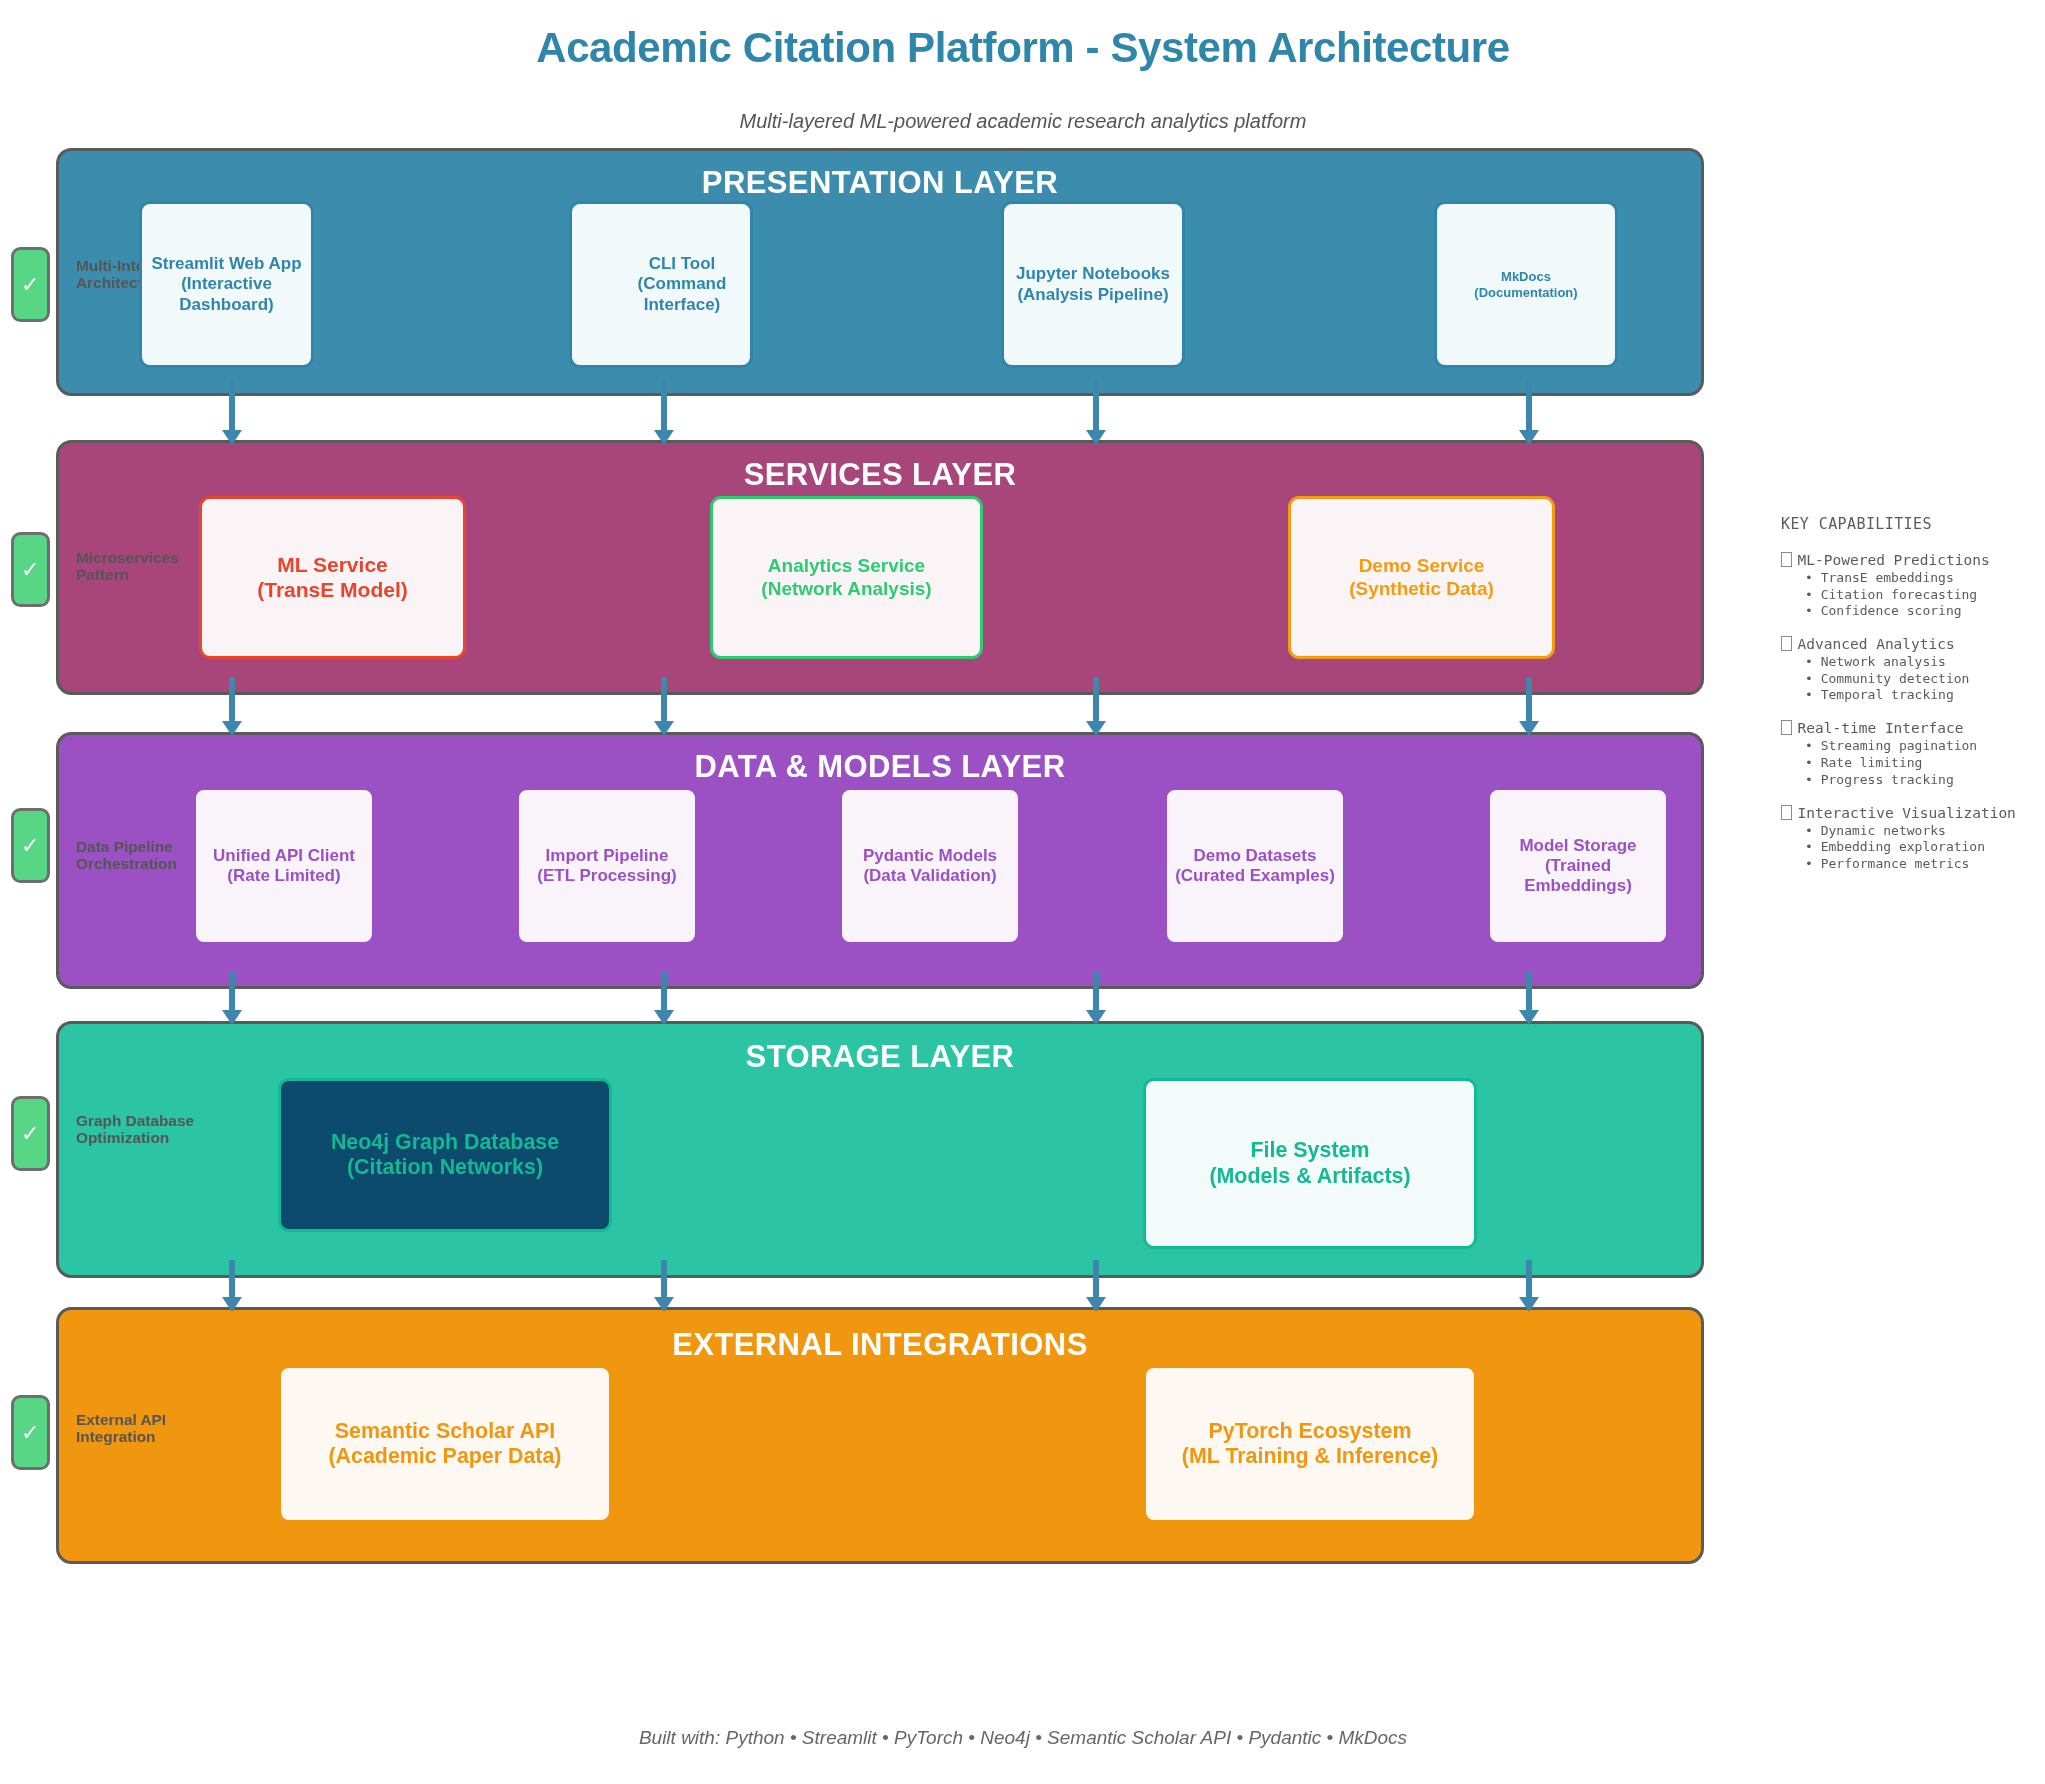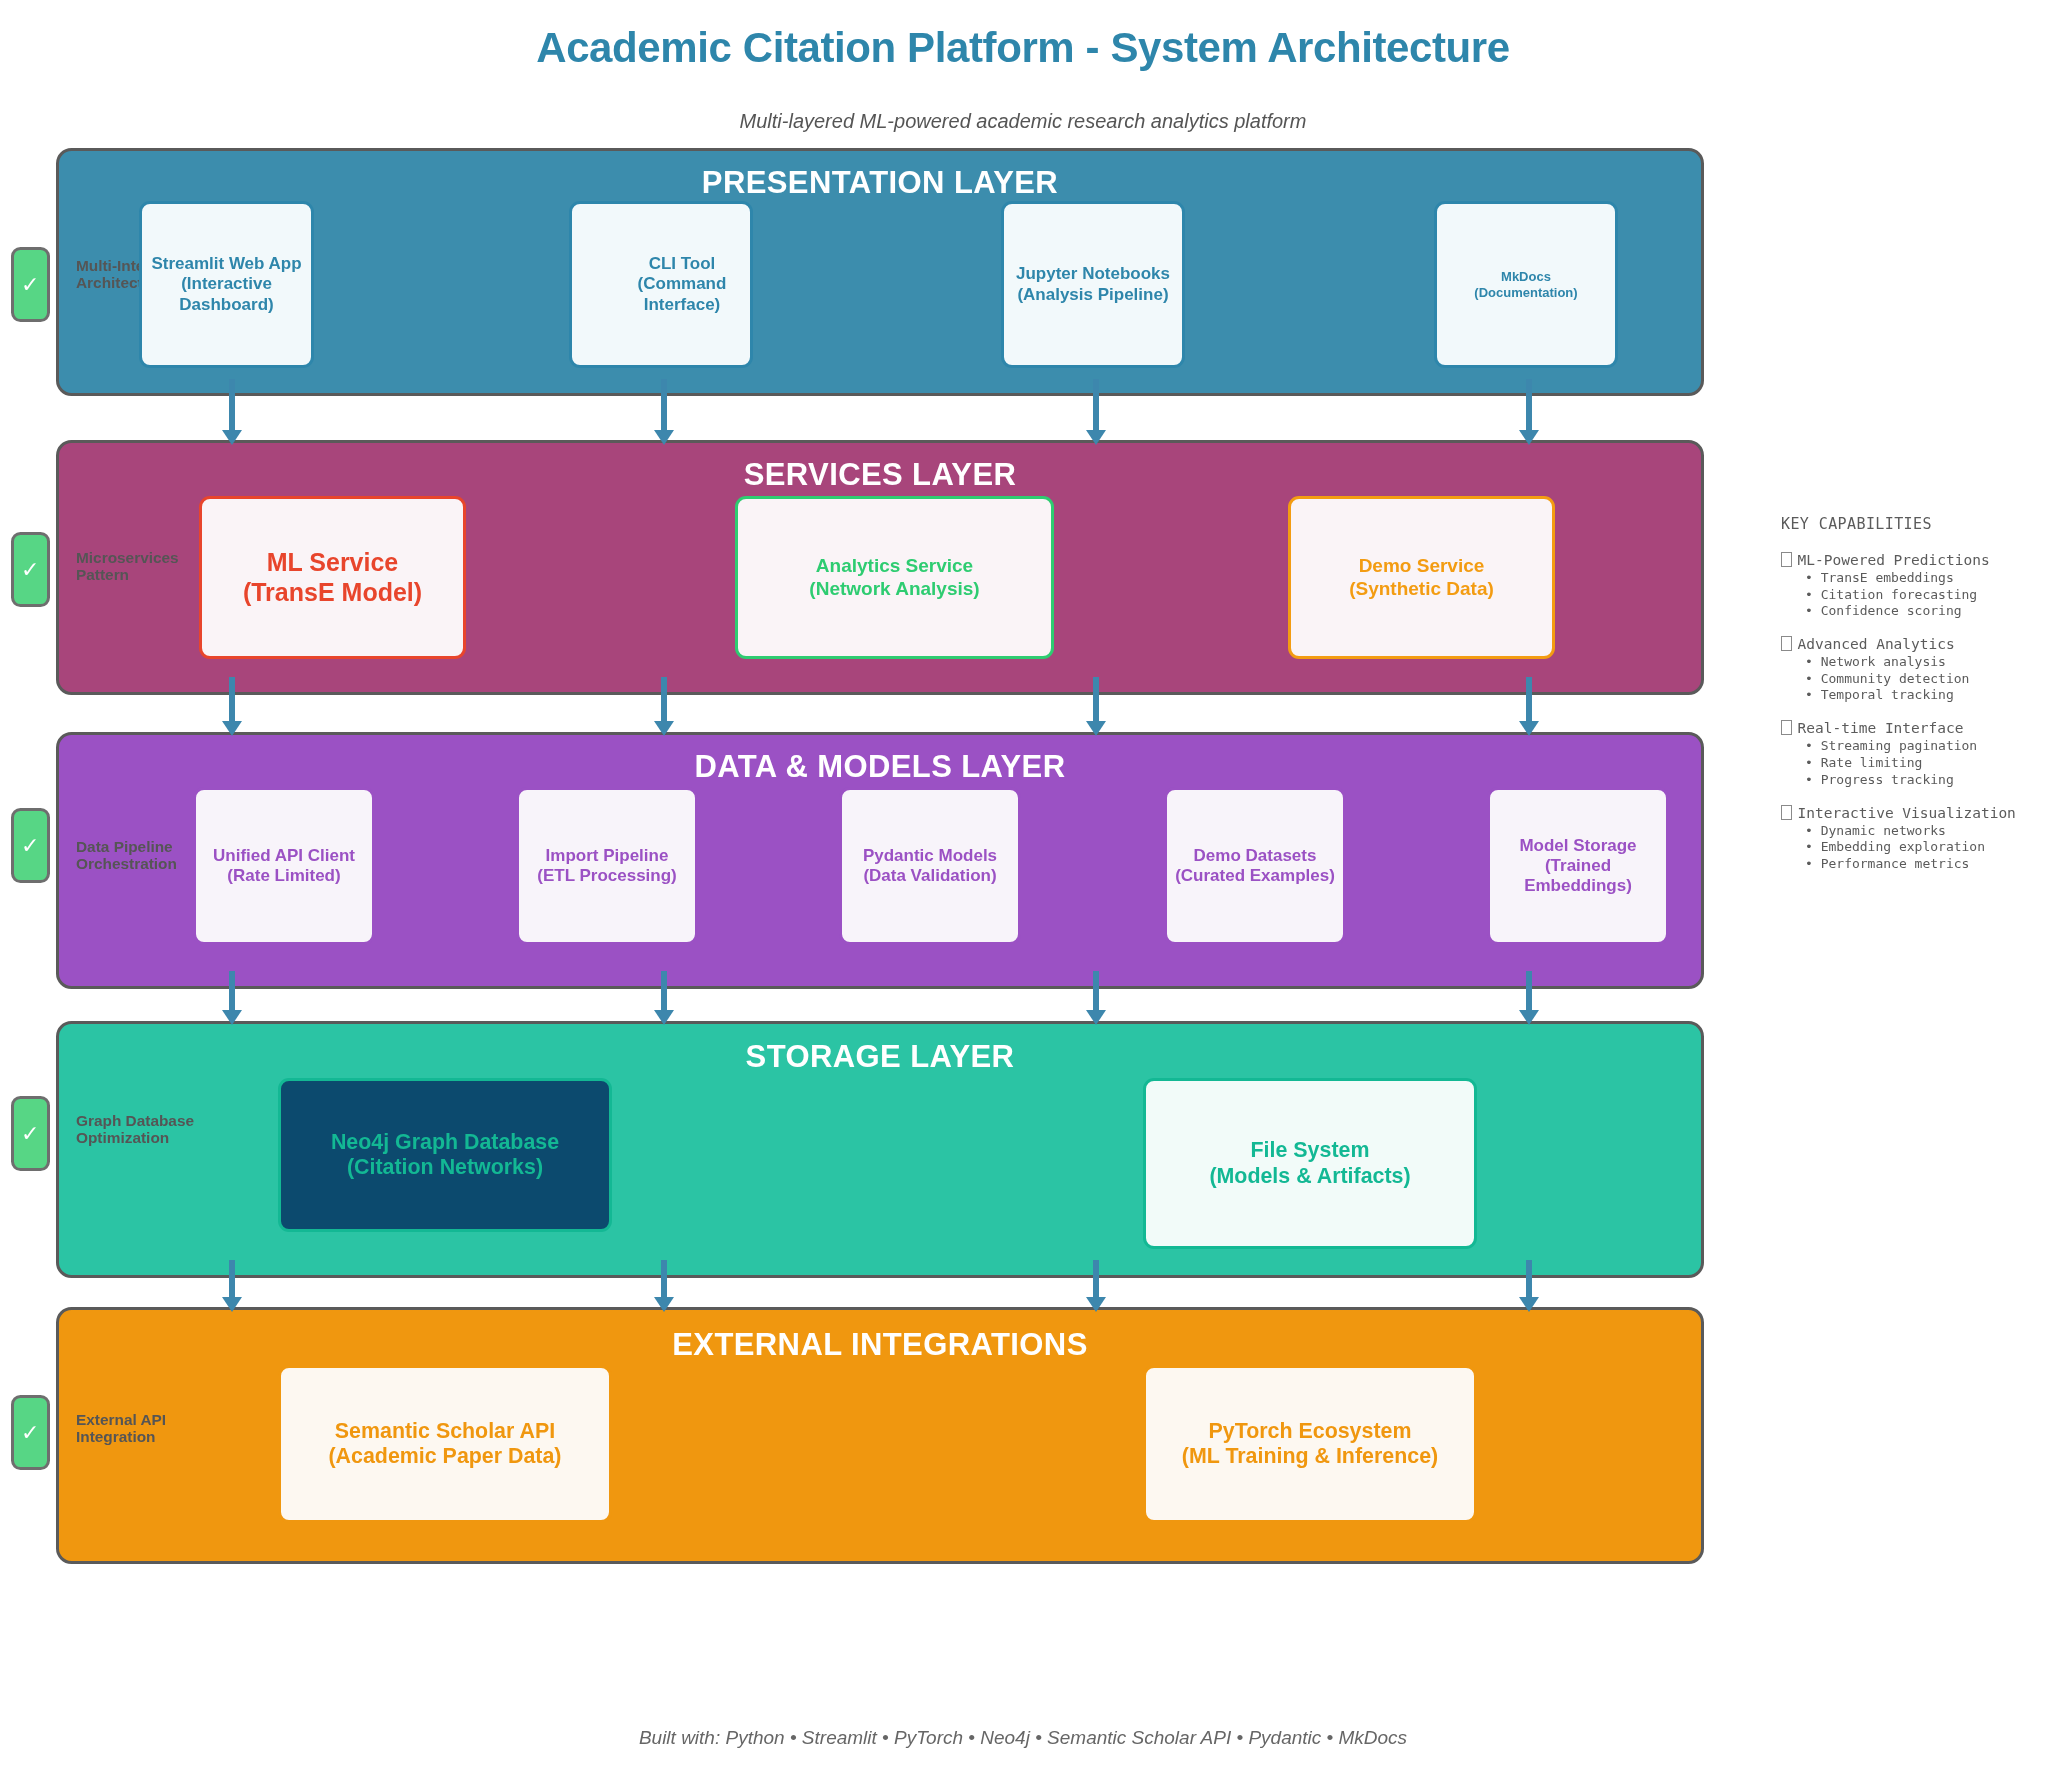--- a/index.html
+++ b/index.html
@@ -108,7 +108,7 @@
       <div class="check-badge" style="left: 10.7px; top: 532px;">✓</div>
       <div class="layer-badge-label" style="left: 76px; top: 549px;">Microservices
 Pattern</div>
-      <div class="component" style="left: 199px; width: 267px; top: 496px; height: 163px; background: rgb(250, 244, 247); border: 3.9px solid rgb(232, 69, 44); color: rgb(232, 69, 44); font-size: 25px;">ML Service
+      <div class="component" style="left: 199px; width: 267px; top: 496px; height: 163px; background: rgb(250, 244, 247); border: 3.9px solid rgb(232, 69, 44); color: rgb(232, 69, 44); font-size: 21px;">ML Service
 (TransE Model)</div>
       <div class="component" style="left: 735px; width: 319px; top: 496px; height: 163px; background: rgb(250, 244, 247); border: 3.9px solid rgb(46, 204, 113); color: rgb(46, 204, 113); font-size: 19px;">Analytics Service
 (Network Analysis)</div>

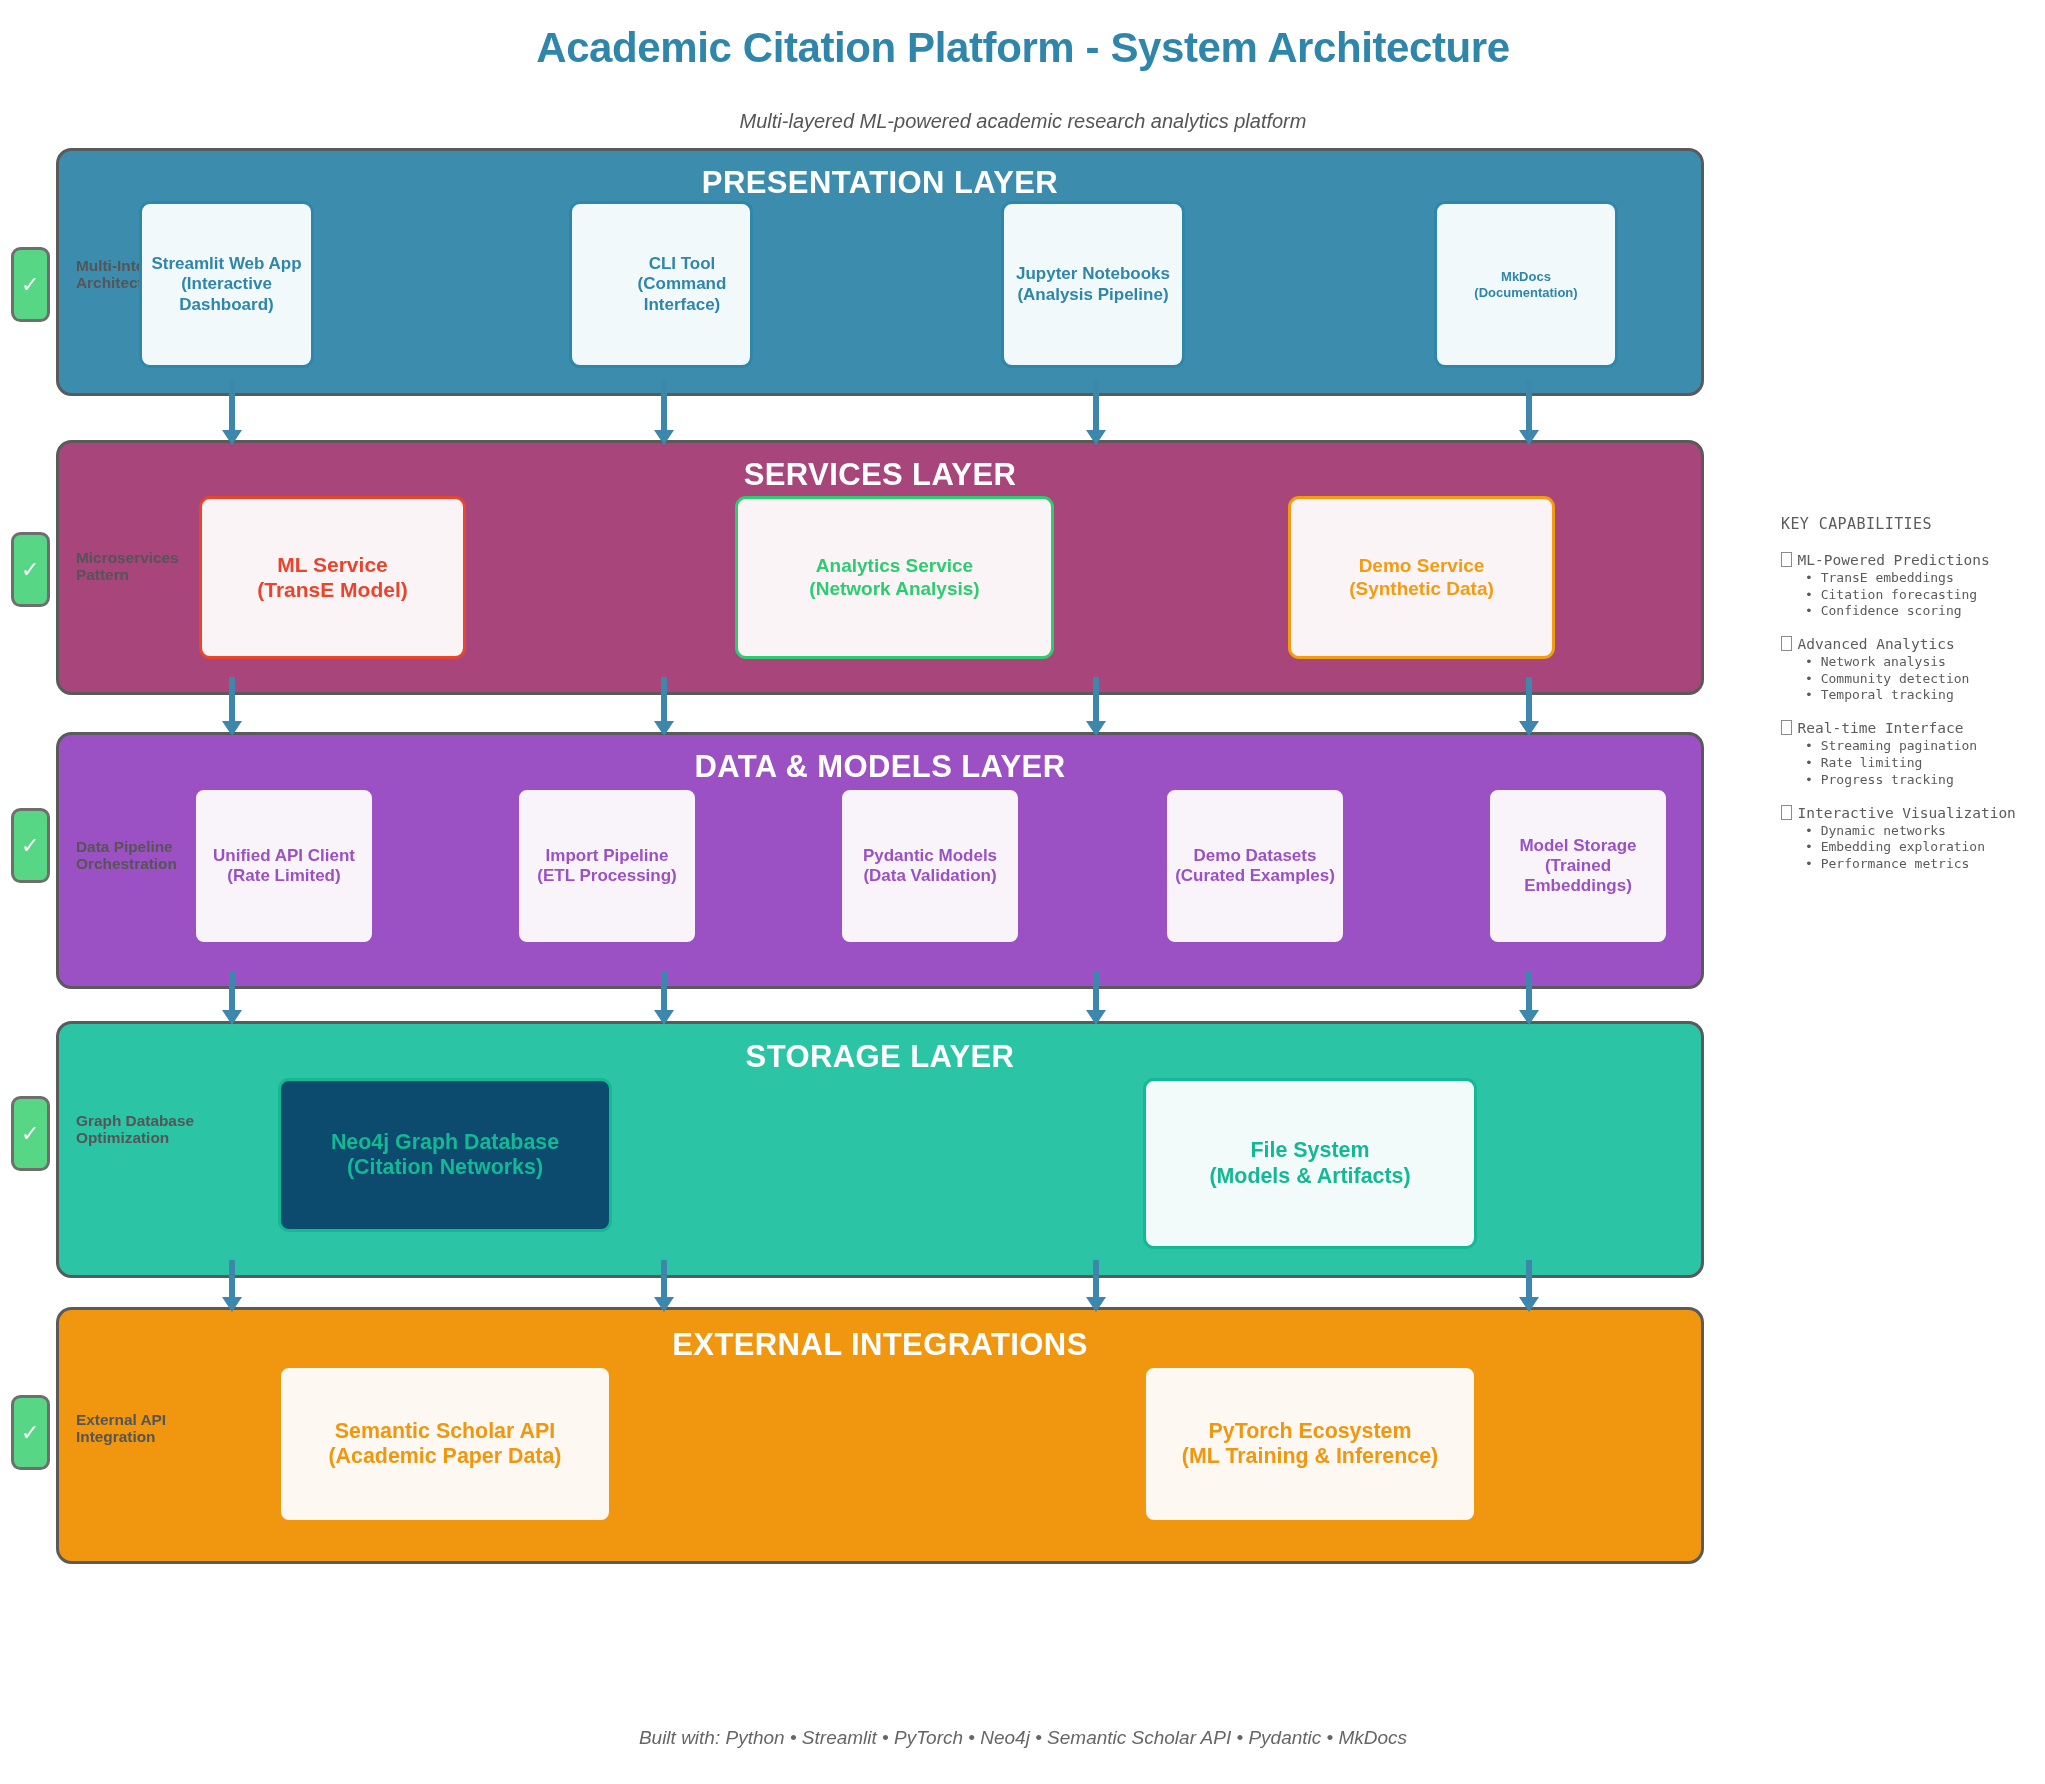--- a/index.html
+++ b/index.html
@@ -110,7 +110,7 @@
 Pattern</div>
       <div class="component" style="left: 199px; width: 267px; top: 496px; height: 163px; background: rgb(250, 244, 247); border: 3.9px solid rgb(232, 69, 44); color: rgb(232, 69, 44); font-size: 21px;">ML Service
 (TransE Model)</div>
-      <div class="component" style="left: 735px; width: 319px; top: 496px; height: 163px; background: rgb(250, 244, 247); border: 3.9px solid rgb(46, 204, 113); color: rgb(46, 204, 113); font-size: 19px;">Analytics Service
+      <div class="component" style="left: 710px; width: 273px; top: 496px; height: 163px; background: rgb(250, 244, 247); border: 3.9px solid rgb(46, 204, 113); color: rgb(46, 204, 113); font-size: 19px;">Analytics Service
 (Network Analysis)</div>
       <div class="component" style="left: 1288px; width: 267px; top: 496px; height: 163px; background: rgb(250, 244, 247); border: 3.9px solid rgb(243, 156, 18); color: rgb(243, 156, 18); font-size: 19px;">Demo Service
 (Synthetic Data)</div>

